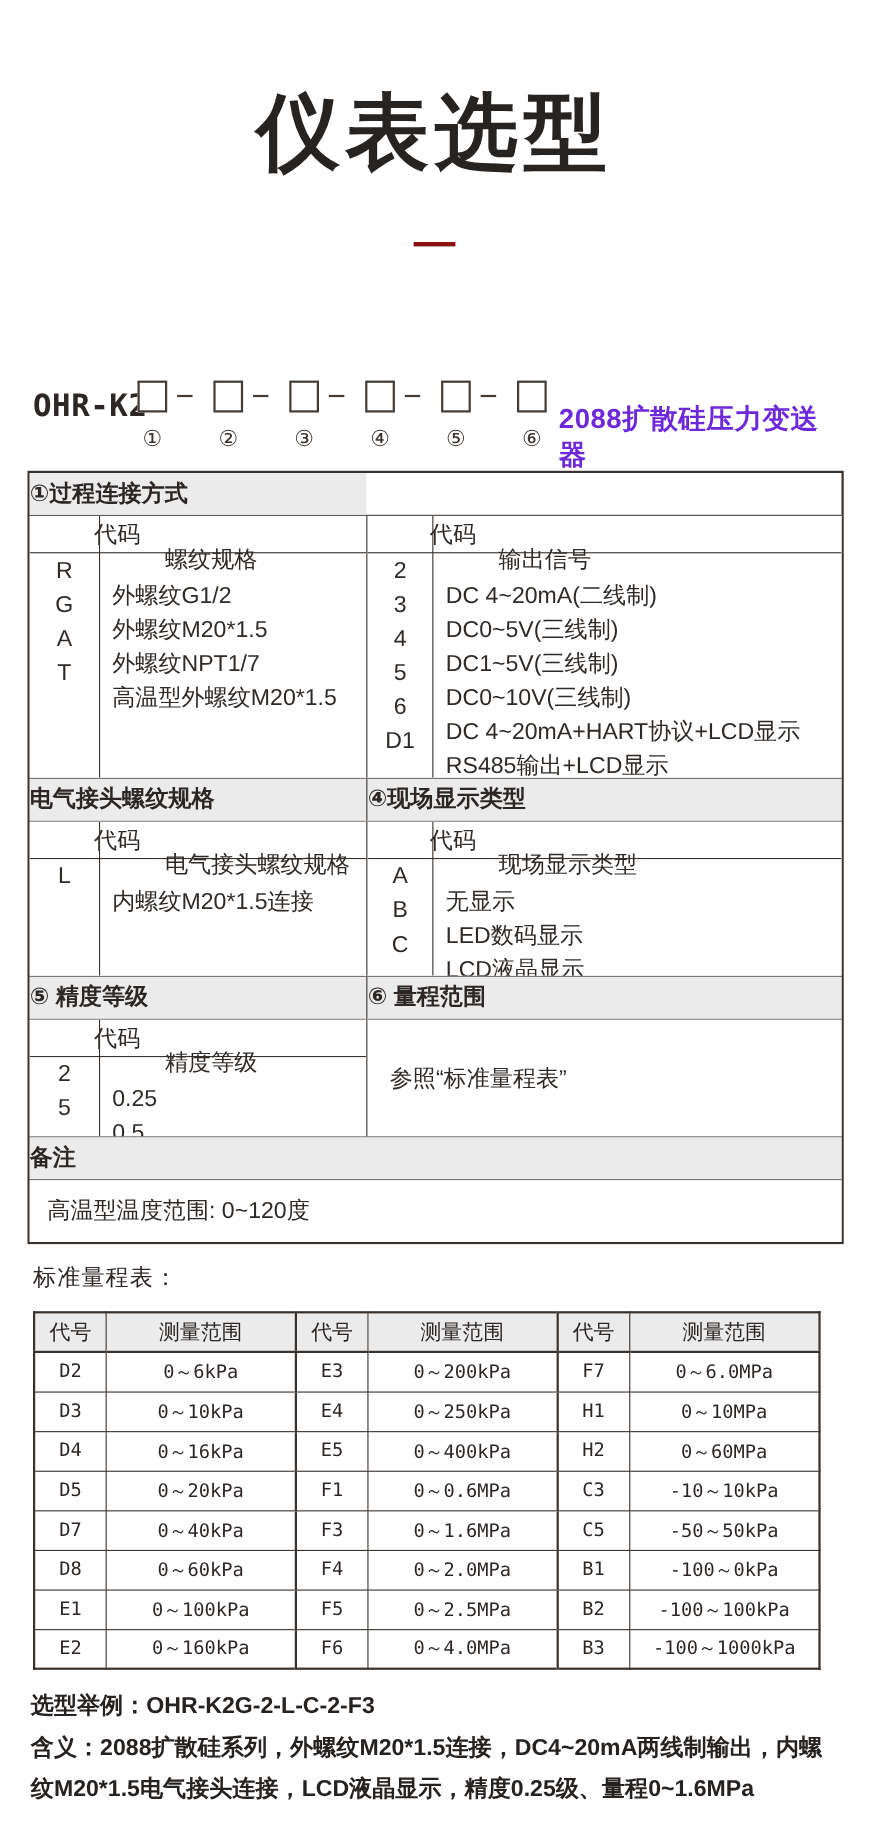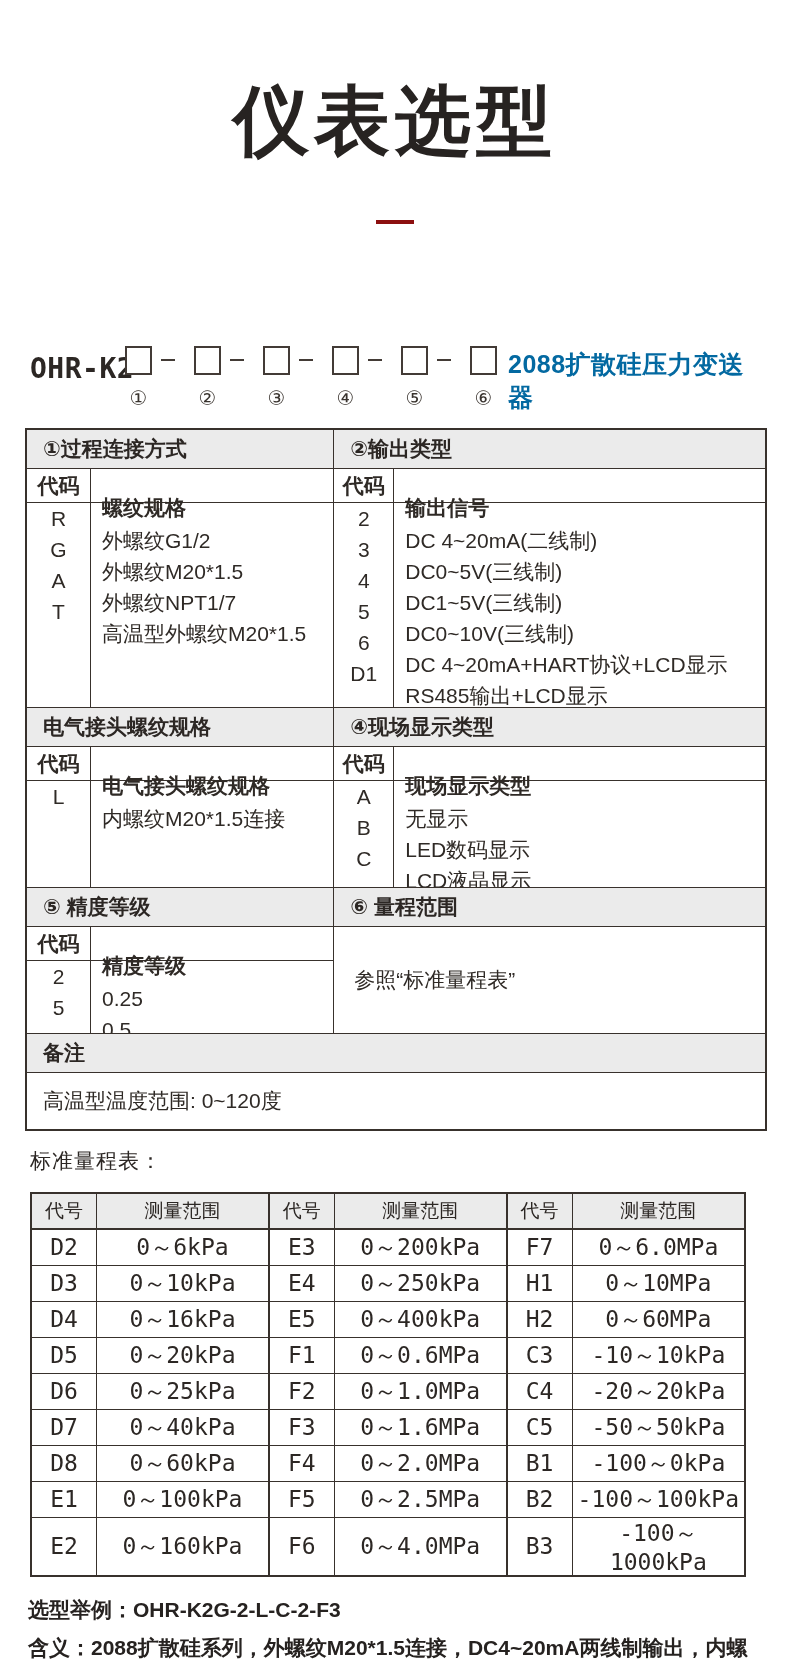--- a/index.html
+++ b/index.html
@@ -52,9 +52,9 @@
     border-top:2.5px solid #433b36;
   }
   .model-suffix {
-    position:absolute; left:483px; top:8px;
+    position:absolute; left:483px; top:24px;
     font-size:25px; font-weight:600; letter-spacing:0.5px;
-    color:#0369a1;
+    color:#6d28d9;
   }
   .circled {
     position:absolute; top:46px;

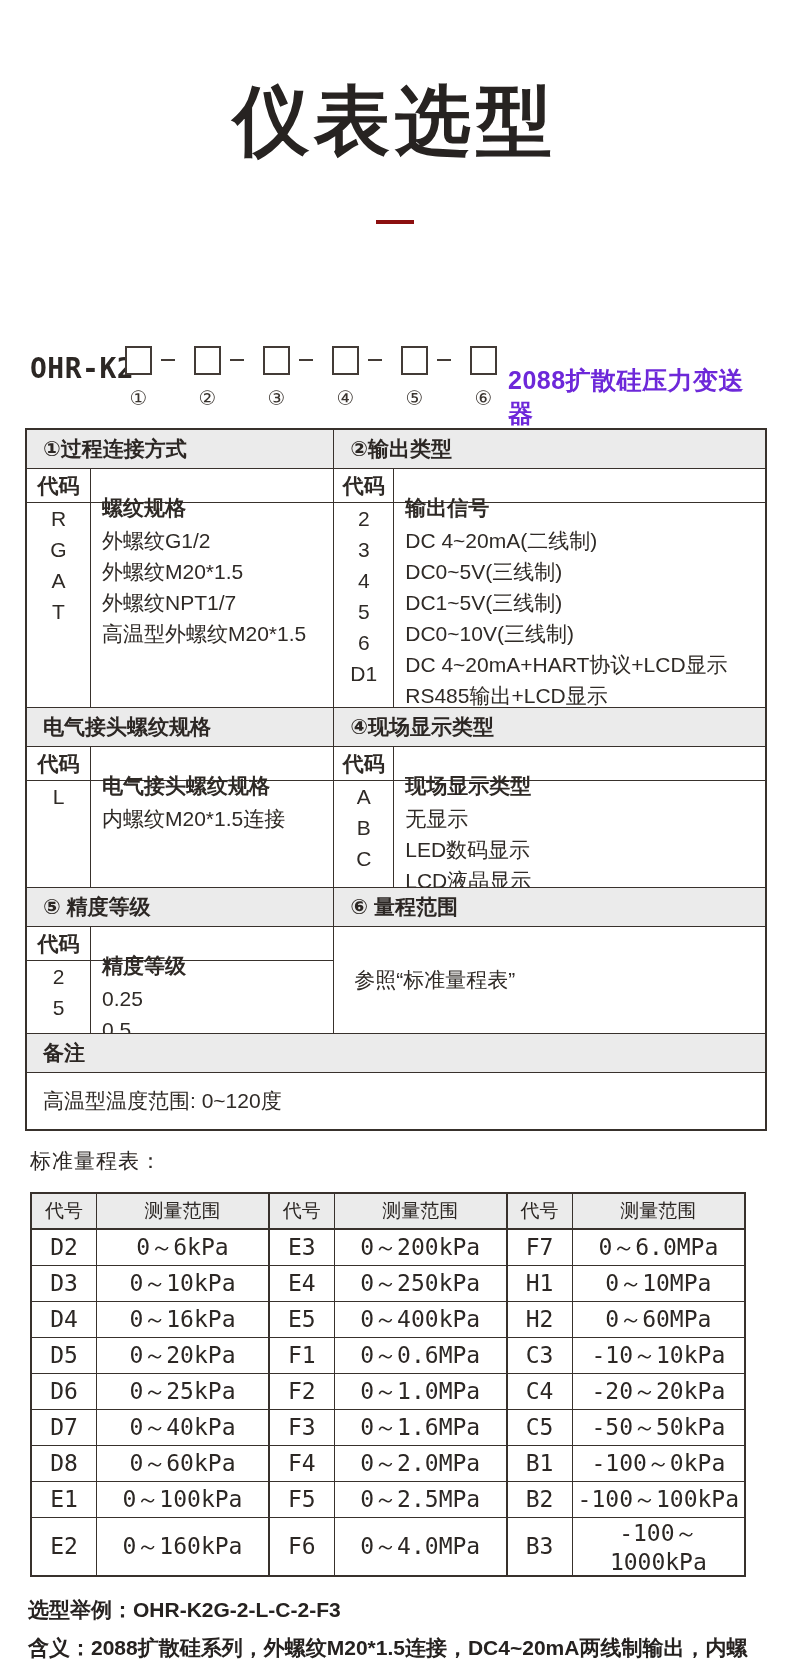--- a/index.html
+++ b/index.html
@@ -77,7 +77,7 @@
     background:#ebebeb;
     height:38px; line-height:38px;
     font-size:21px; font-weight:600;
-    padding-left:16px; color:#2c2724;
+    color:#2c2724;
   }
   .gray-band { border-top:1.5px solid #38312c; border-bottom:1.5px solid #38312c; }
   .gray-band.first { border-top:none; }

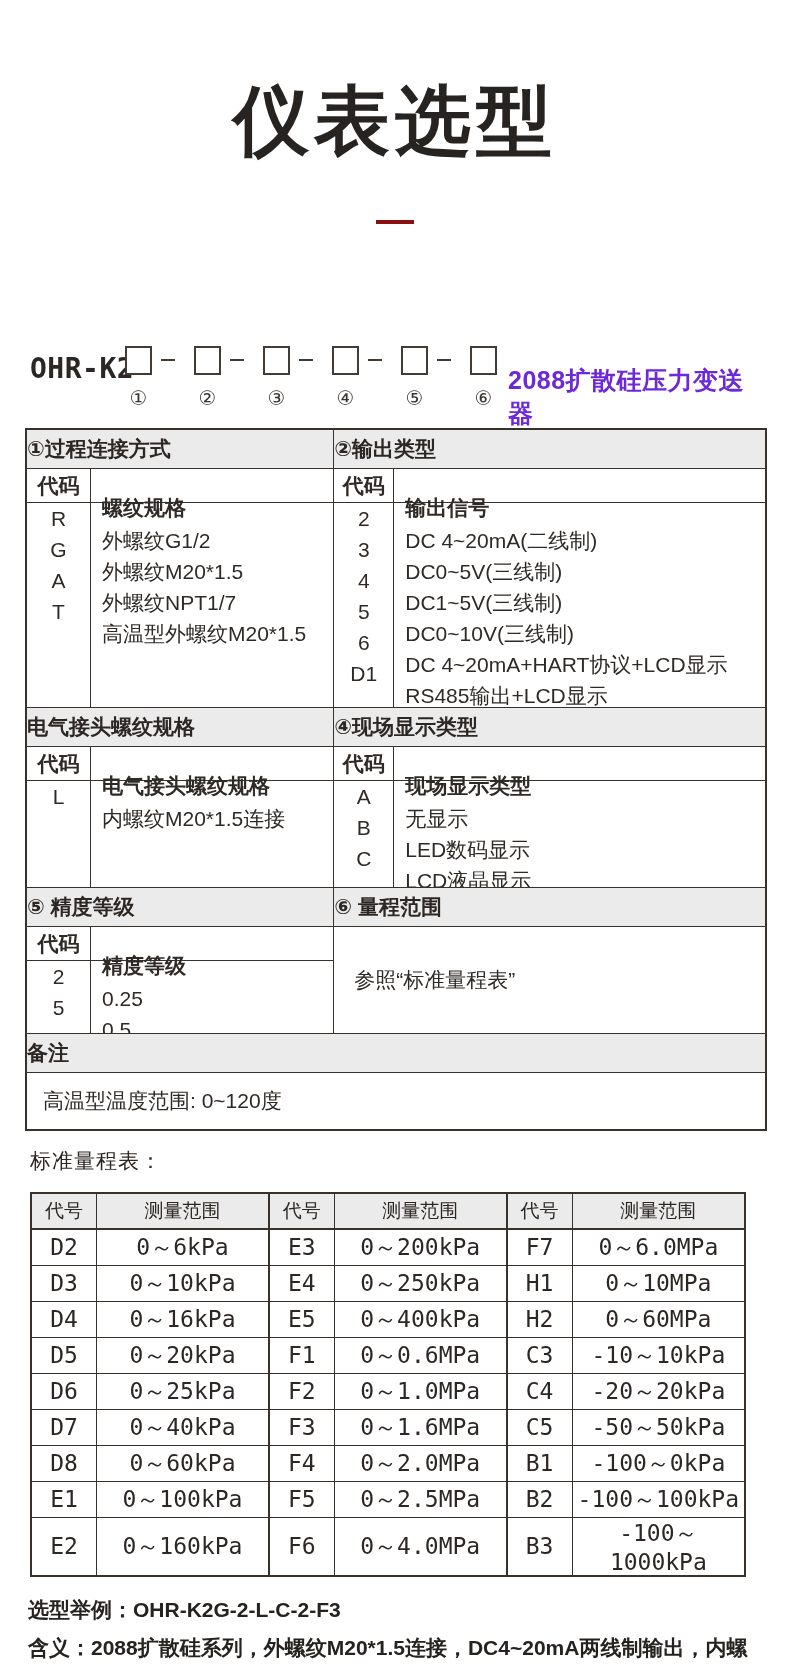--- a/index.html
+++ b/index.html
@@ -186,7 +186,6 @@
 
     <div class="band gray-band first">
       <div class="half l">①过程连接方式</div>
-      <div class="half r">②输出类型</div>
     </div>
 
     <div class="band body-band b12">

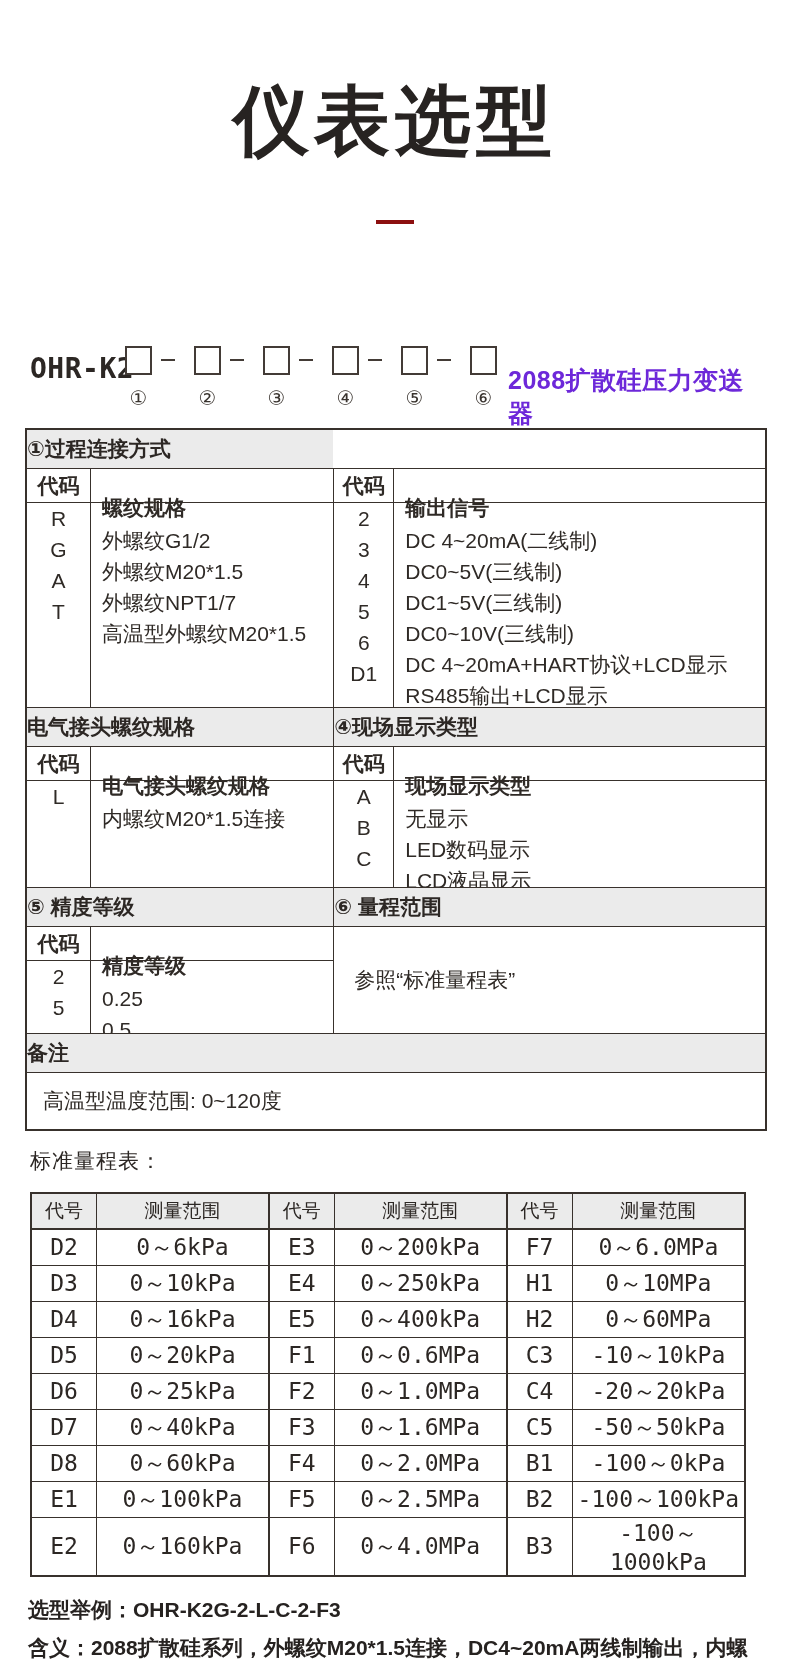--- a/index.html
+++ b/index.html
@@ -96,7 +96,7 @@
   .half.r .vline { left:59px; }
 
   .subhead, .drow { display:flex; align-items:center; font-size:21px; }
-  .subhead { height:34px; border-bottom:1.5px solid #38312c; font-weight:700; }
+  .subhead { height:34px; border-bottom:1.5px solid #38312c; font-weight:400;padding-left:48px; }
   .drow { height:31px; }
   .half.l .code { width:63px; text-align:center; flex:none; }
   .half.r .code { width:59px; text-align:center; flex:none; }

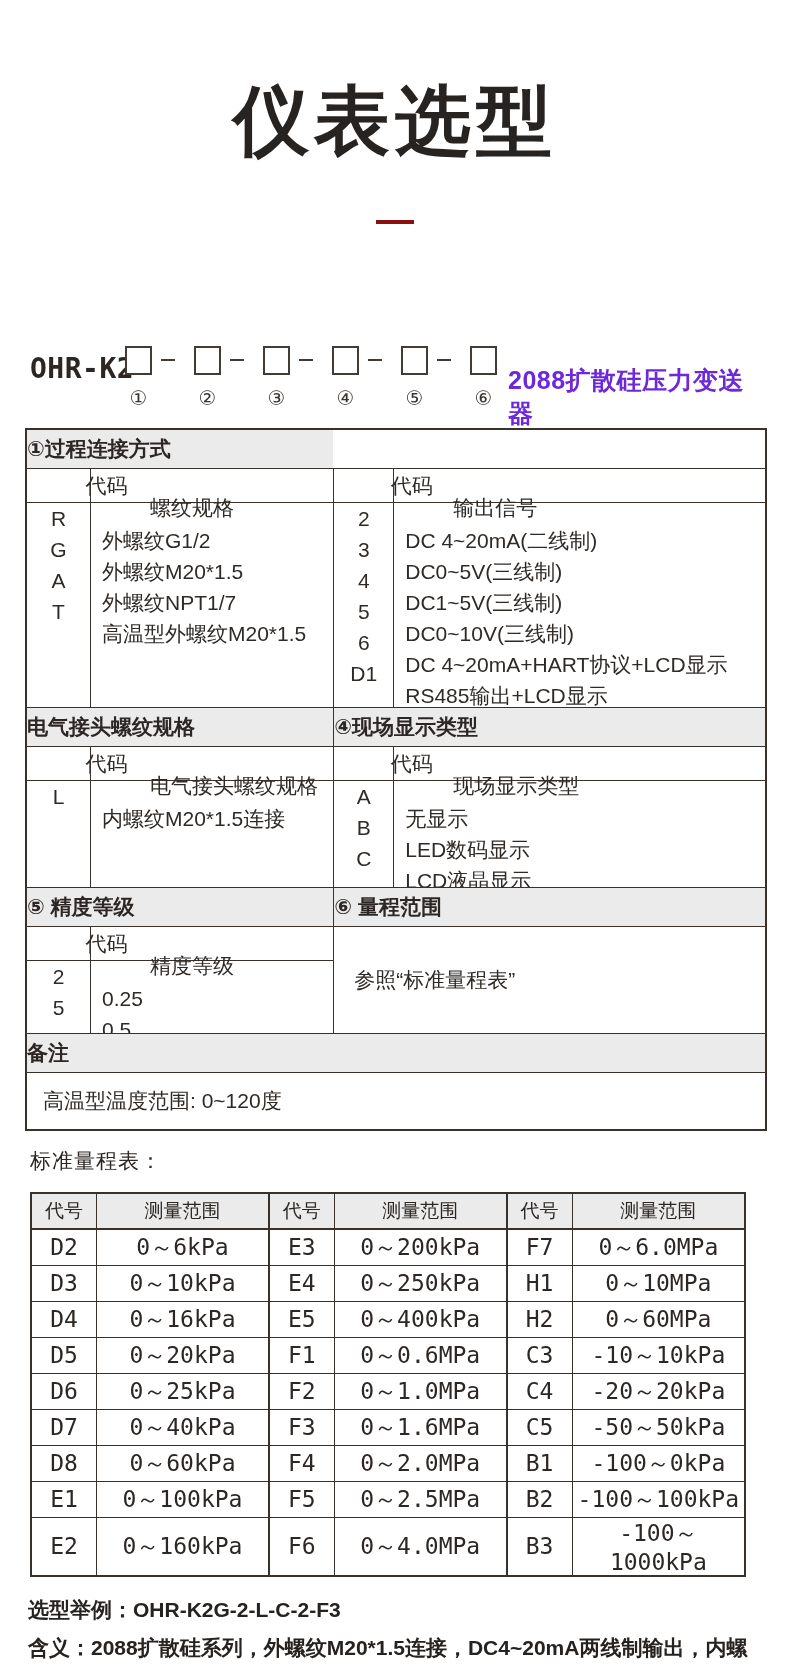--- a/index.html
+++ b/index.html
@@ -137,7 +137,7 @@
   }
   table.range td {
     font-family:"DejaVu Sans Mono","DejaVu Sans",monospace;
-    font-size:23px; color:#2c2724;
+    font-size:17px; color:#2c2724;
   }
   table.range td.grp, table.range th.grp { border-left:2.5px solid #38312c; }
 

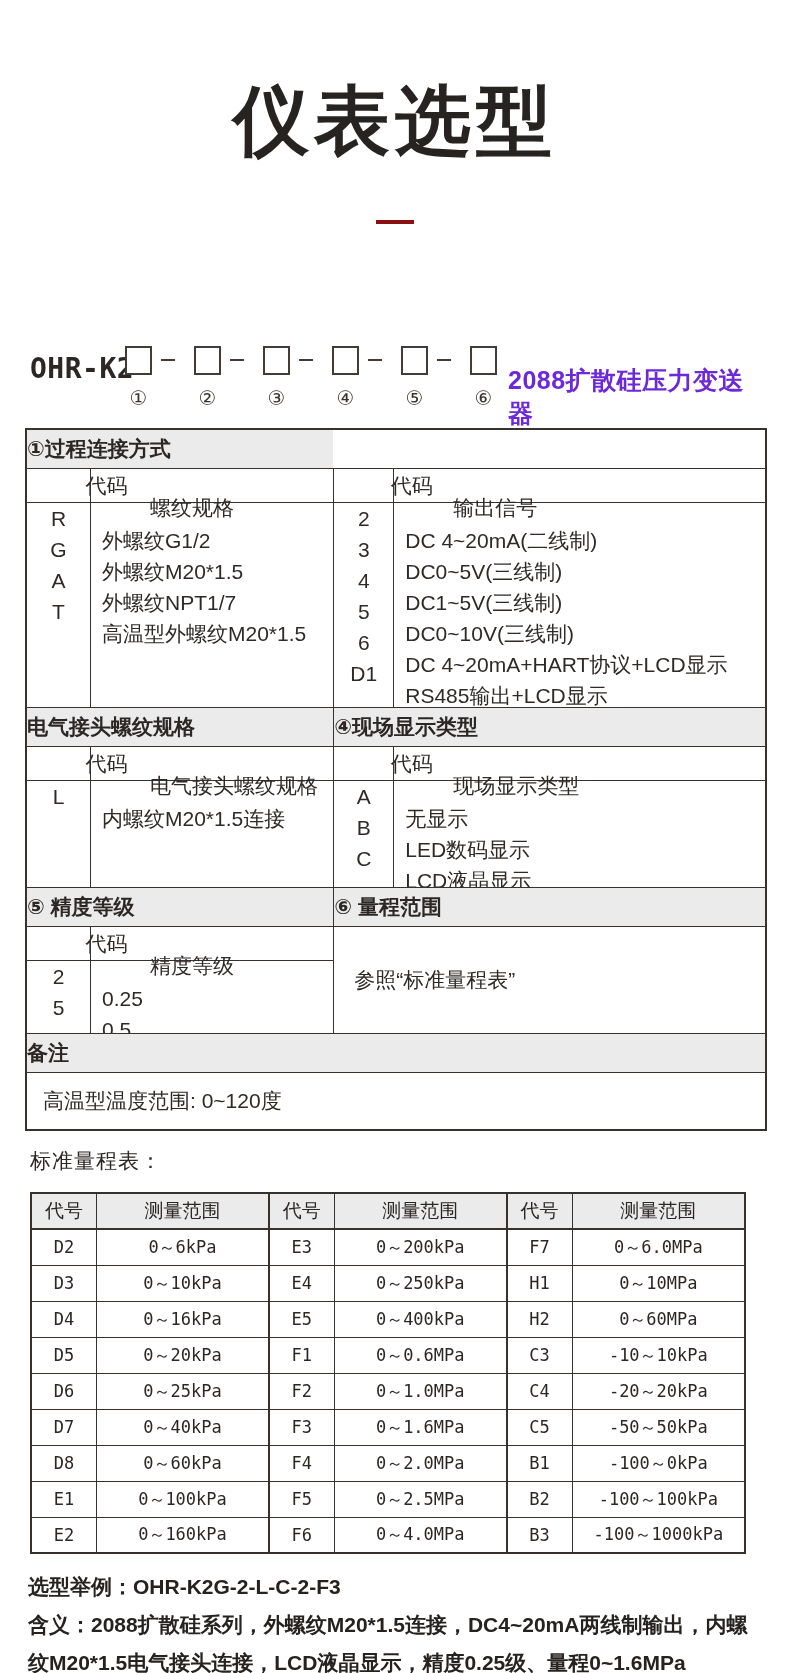--- a/index.html
+++ b/index.html
@@ -380,14 +380,6 @@
           <td>-10～10kPa</td>
     </tr>
     <tr>
-      <td>D6</td>
-          <td>0～25kPa</td>
-          <td class="grp">F2</td>
-          <td>0～1.0MPa</td>
-          <td class="grp">C4</td>
-          <td>-20～20kPa</td>
-    </tr>
-    <tr>
       <td>D7</td>
           <td>0～40kPa</td>
           <td class="grp">F3</td>

